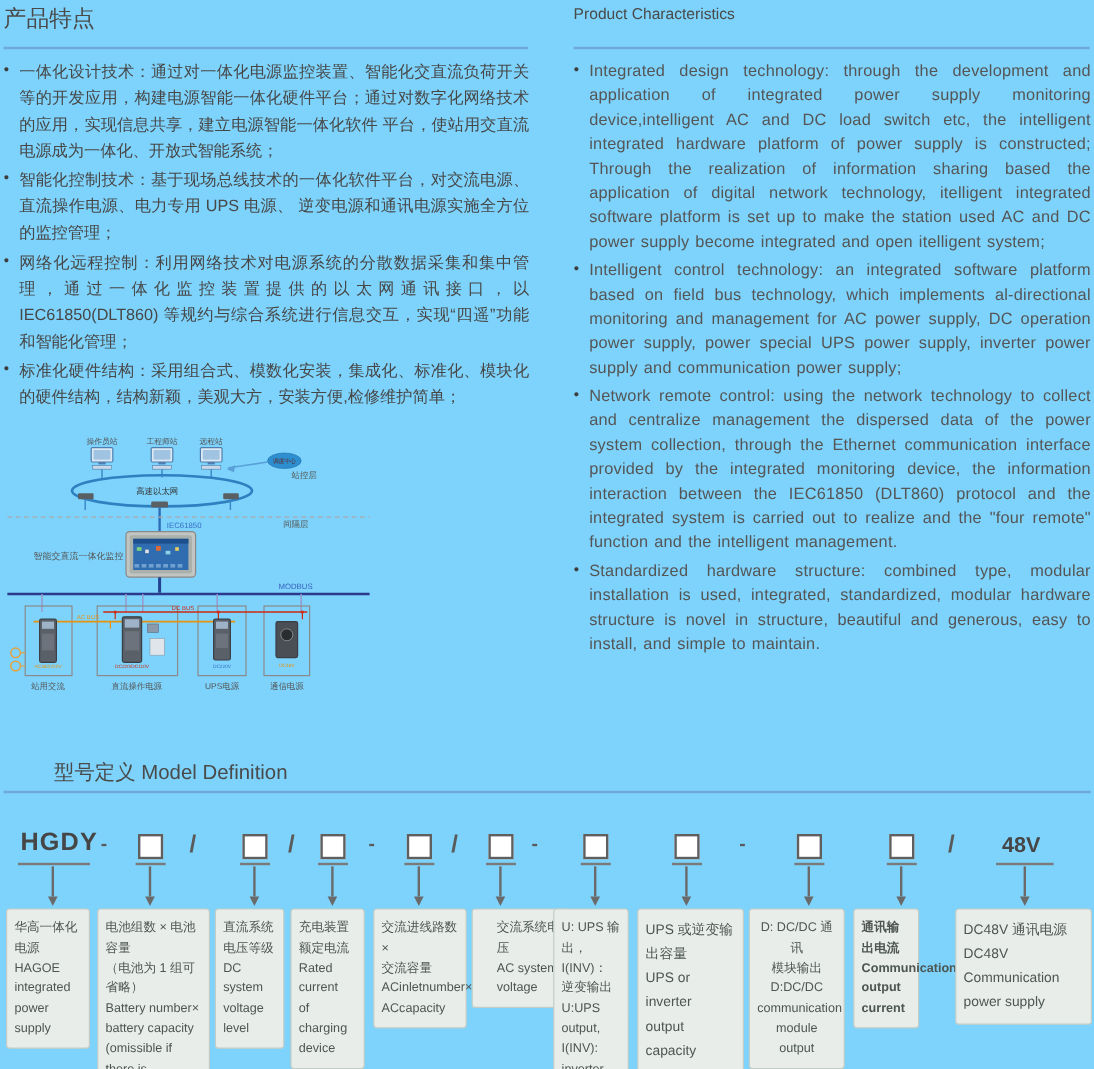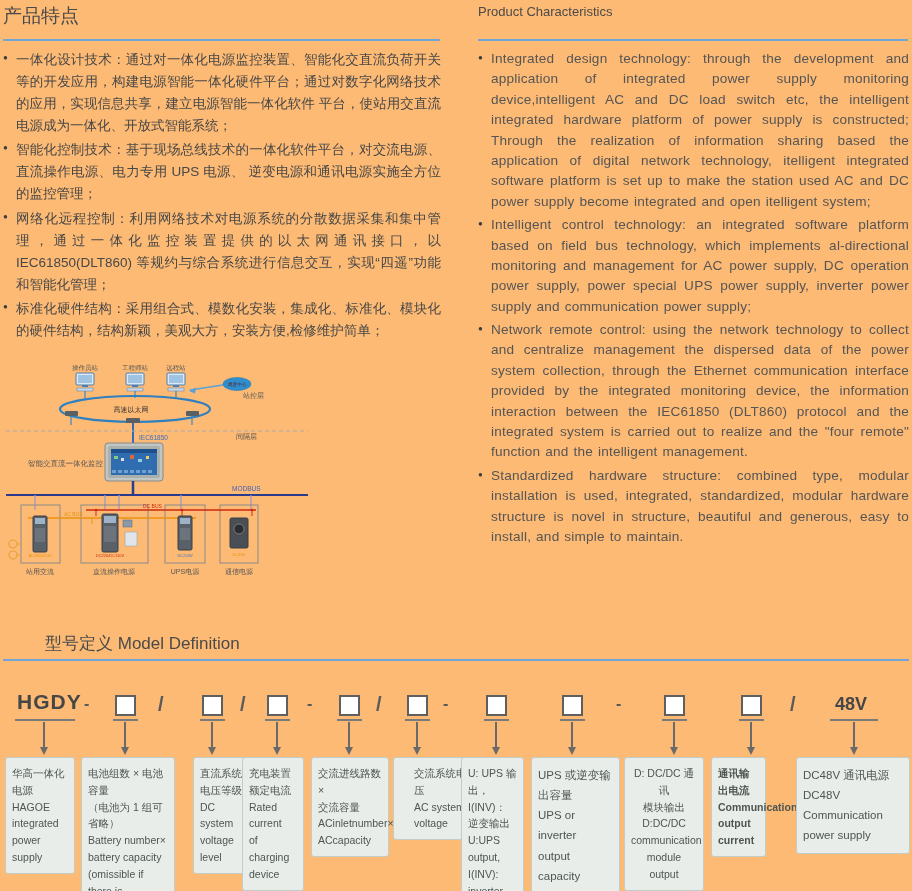--- a/index.html
+++ b/index.html
@@ -3,7 +3,7 @@
 <meta charset="utf-8">
 <style>
   html,body{margin:0;padding:0;background:#fff;}
-  .page{position:relative;width:912px;height:891px;background:#fdba74;overflow:hidden;
+  .page{position:relative;width:912px;height:891px;background:#7dd3fc;overflow:hidden;
         font-family:"Liberation Sans","DejaVu Sans",sans-serif;color:#4a4a4a;}
   h2.sec{position:absolute;margin:0;font-size:19px;font-weight:400;color:#4a4a4a;}
   .rule{position:absolute;height:2px;background:#71a7d7;}

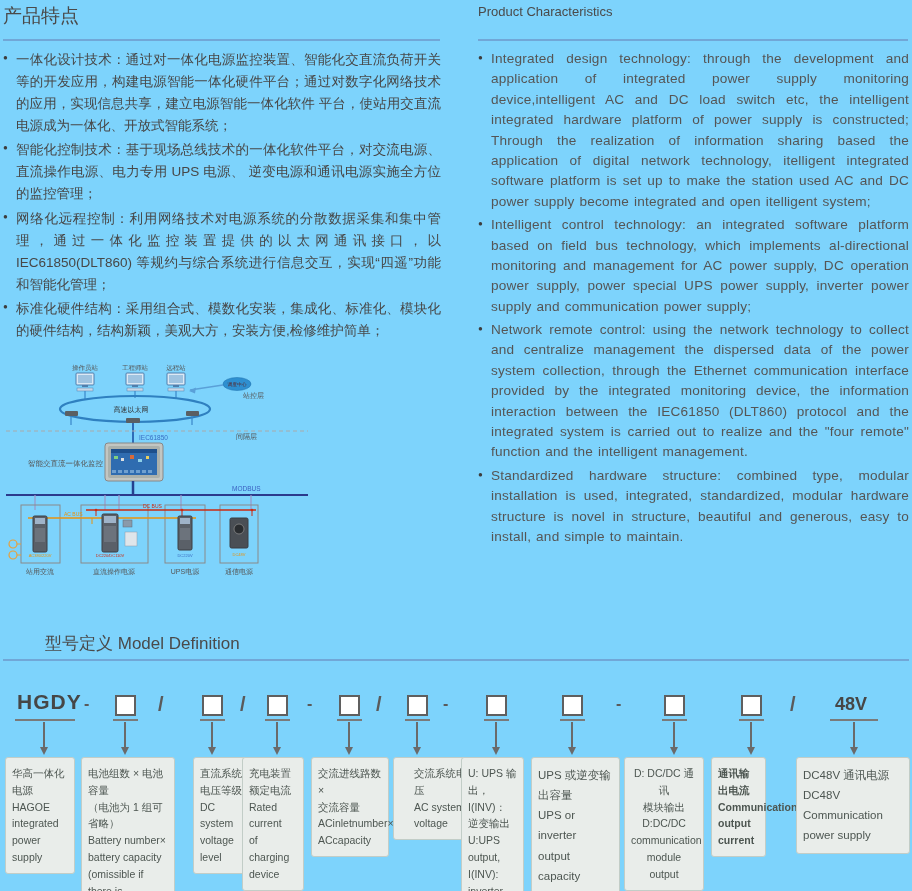--- a/index.html
+++ b/index.html
@@ -271,7 +271,7 @@
 battery capacity
 (omissible if there is
 1 group battery)</div>
-  <div class="cell" style="left:193px;width:58px;">直流系统
+  <div class="cell" style="left:179px;width:58px;">直流系统
 电压等级
 DC system
 voltage level</div>

